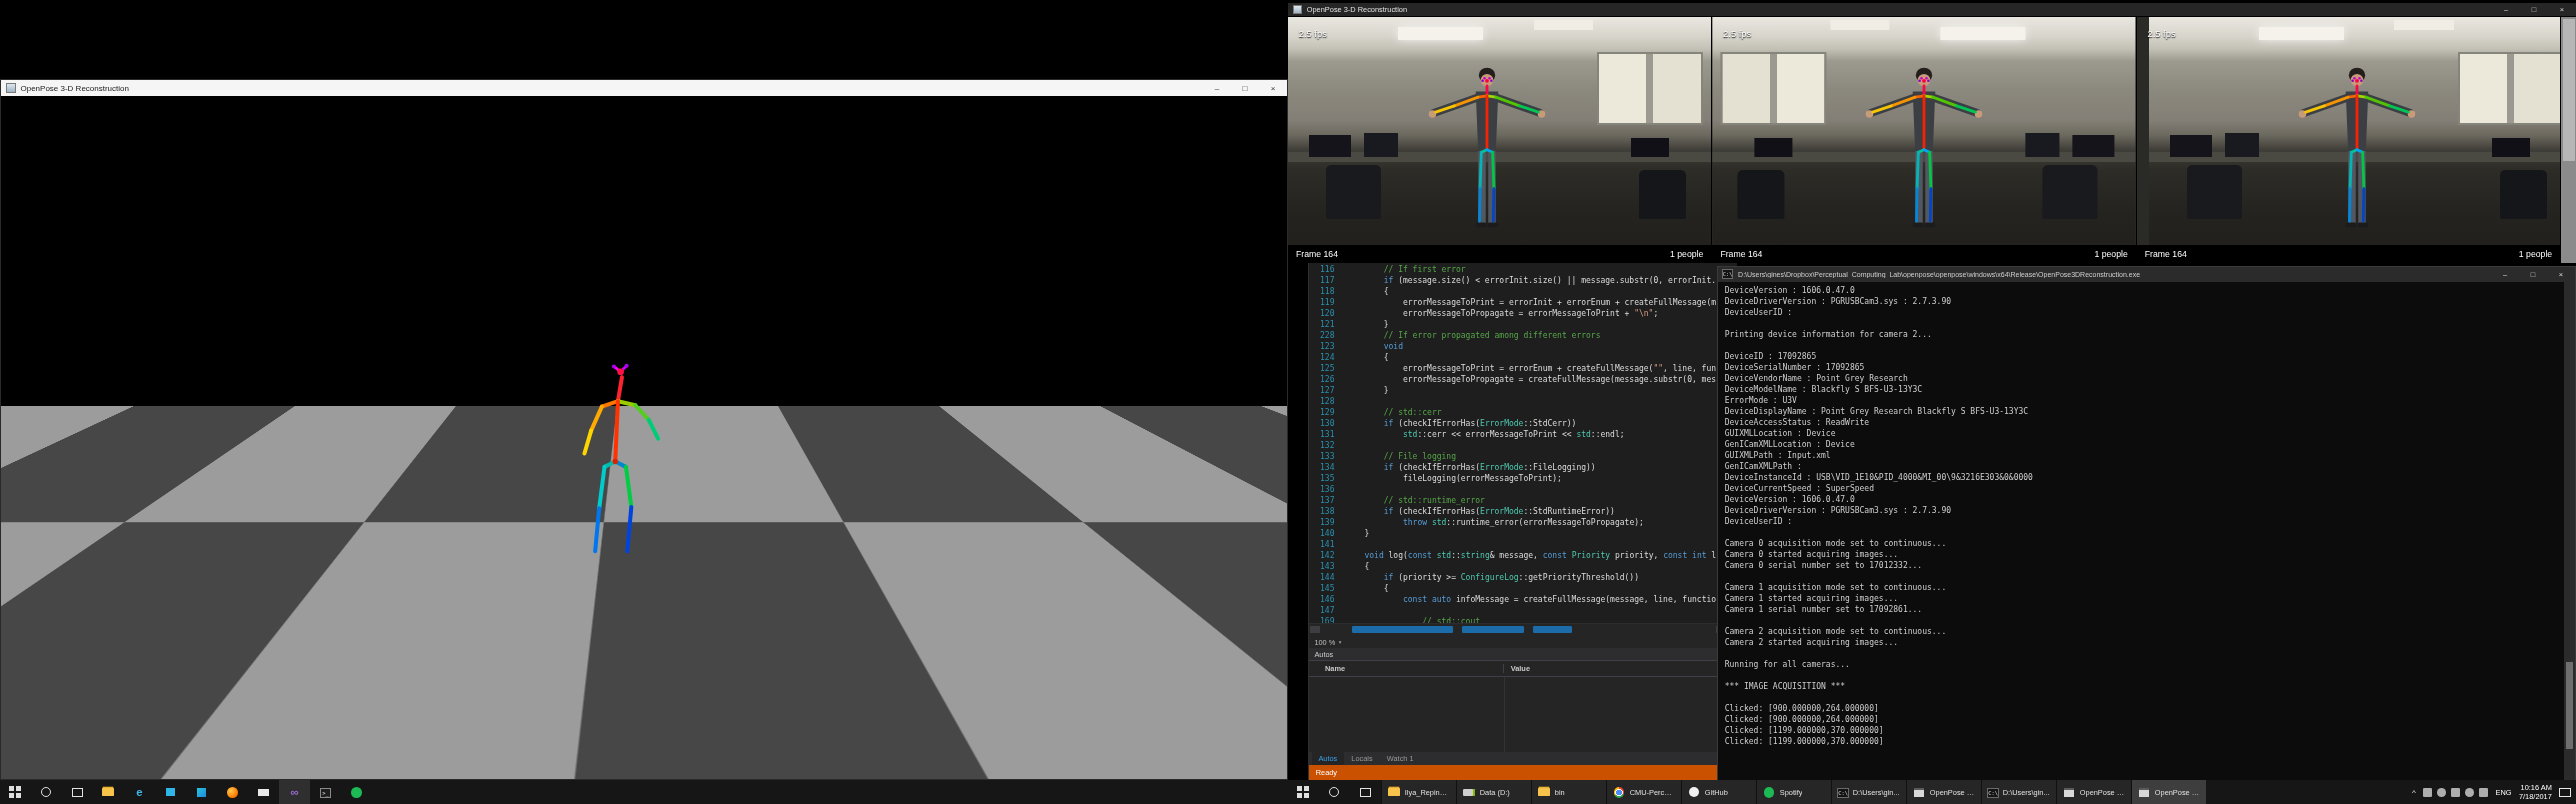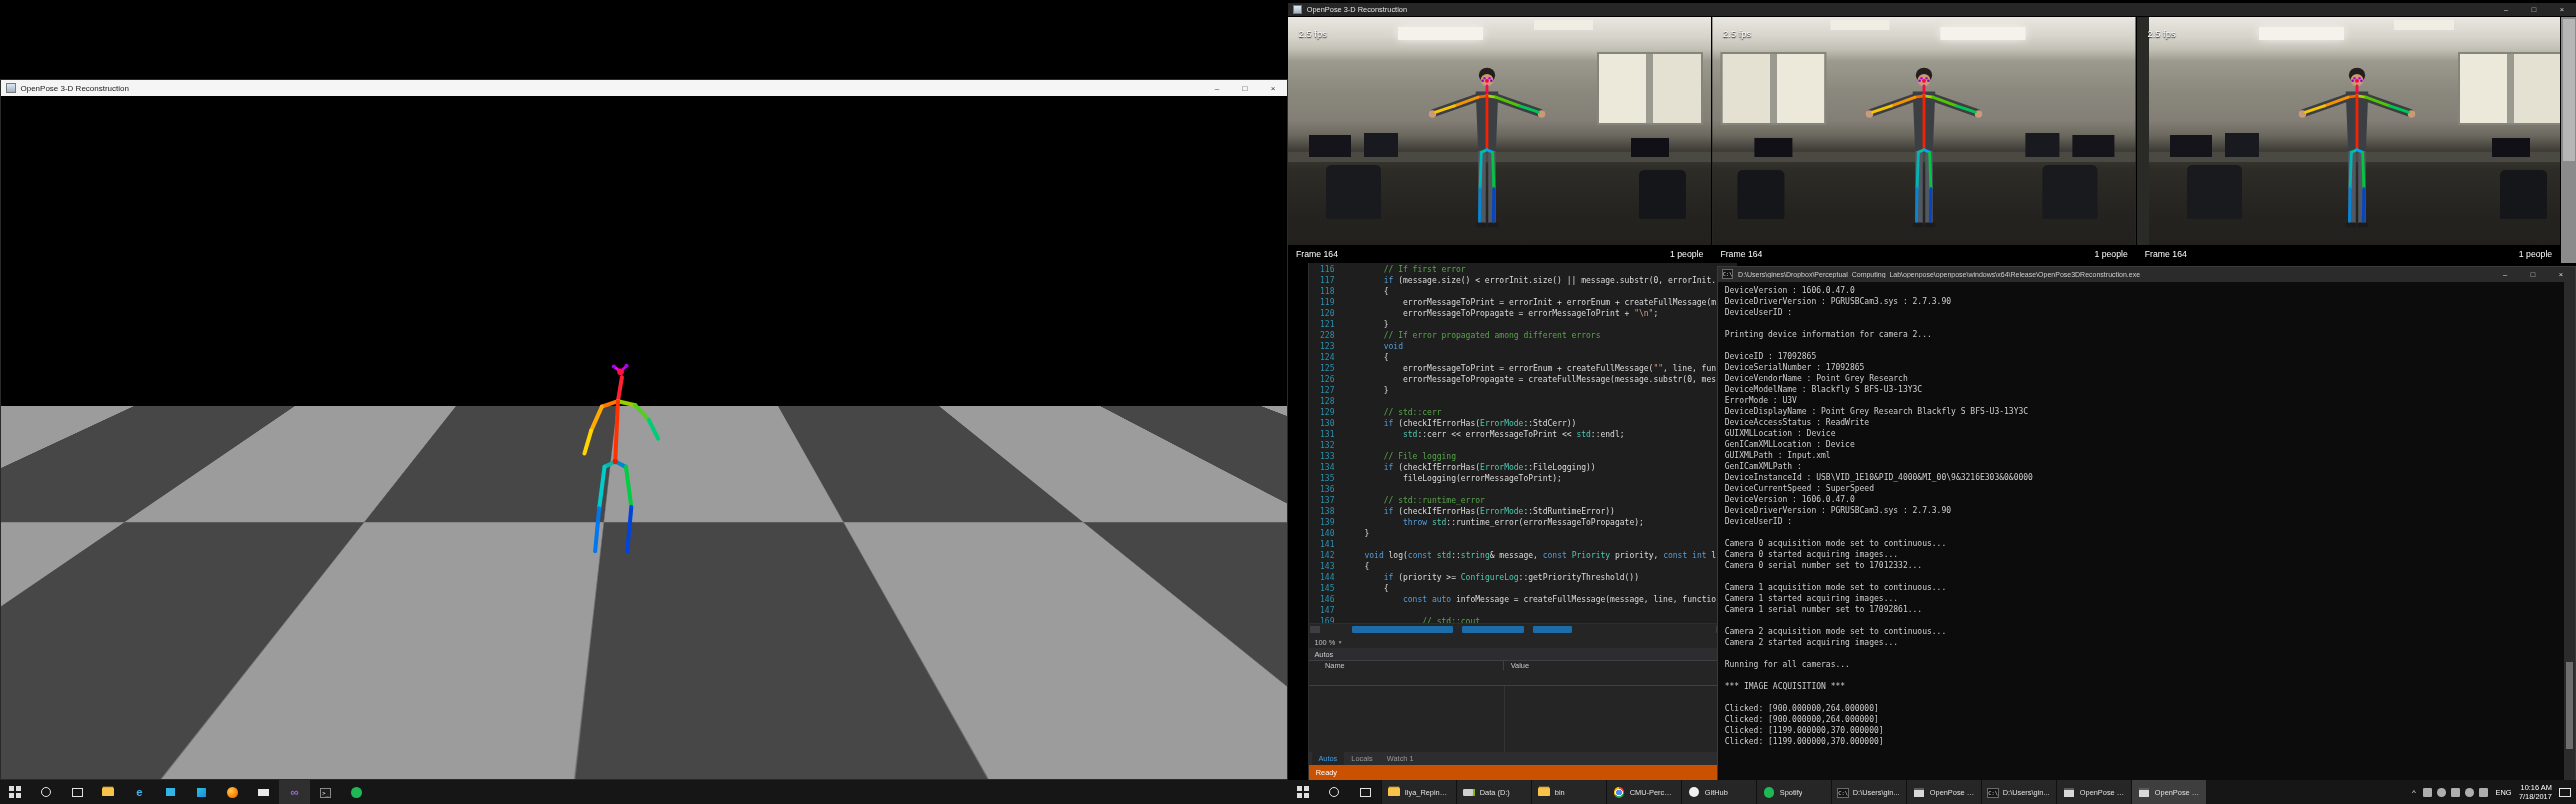--- a/index.html
+++ b/index.html
@@ -67,7 +67,7 @@
   .zoom-row{height:12px;background:#252526;color:#bfbfbf;font-size:7.4px;display:flex;align-items:center;gap:3.4px;padding-left:5.4px;}
   .zoom-caret{font-size:5.4px;color:#9a9a9a;}
   .autos-title{height:12px;background:#2d2d30;color:#cccccc;font-size:7.4px;display:flex;align-items:center;padding-left:5.4px;}
-  .autos-head{height:26px;background:#252526;border-top:0.7px solid #3f3f46;border-bottom:0.7px solid #3f3f46;display:flex;align-items:flex-start;font-size:7.4px;color:#c8c8c8;box-sizing:border-box;}
+  .autos-head{height:17px;background:#252526;border-top:0.7px solid #3f3f46;border-bottom:0.7px solid #3f3f46;display:flex;align-items:center;font-size:7.4px;color:#c8c8c8;box-sizing:border-box;font-weight:bold;}
   .col-name{width:195px;padding-left:16px;border-right:0.7px solid #3f3f46;box-sizing:border-box;}
   .col-value{flex:1;padding-left:6.7px;}
   .autos-grid{flex:1;background:#252526;position:relative;}

